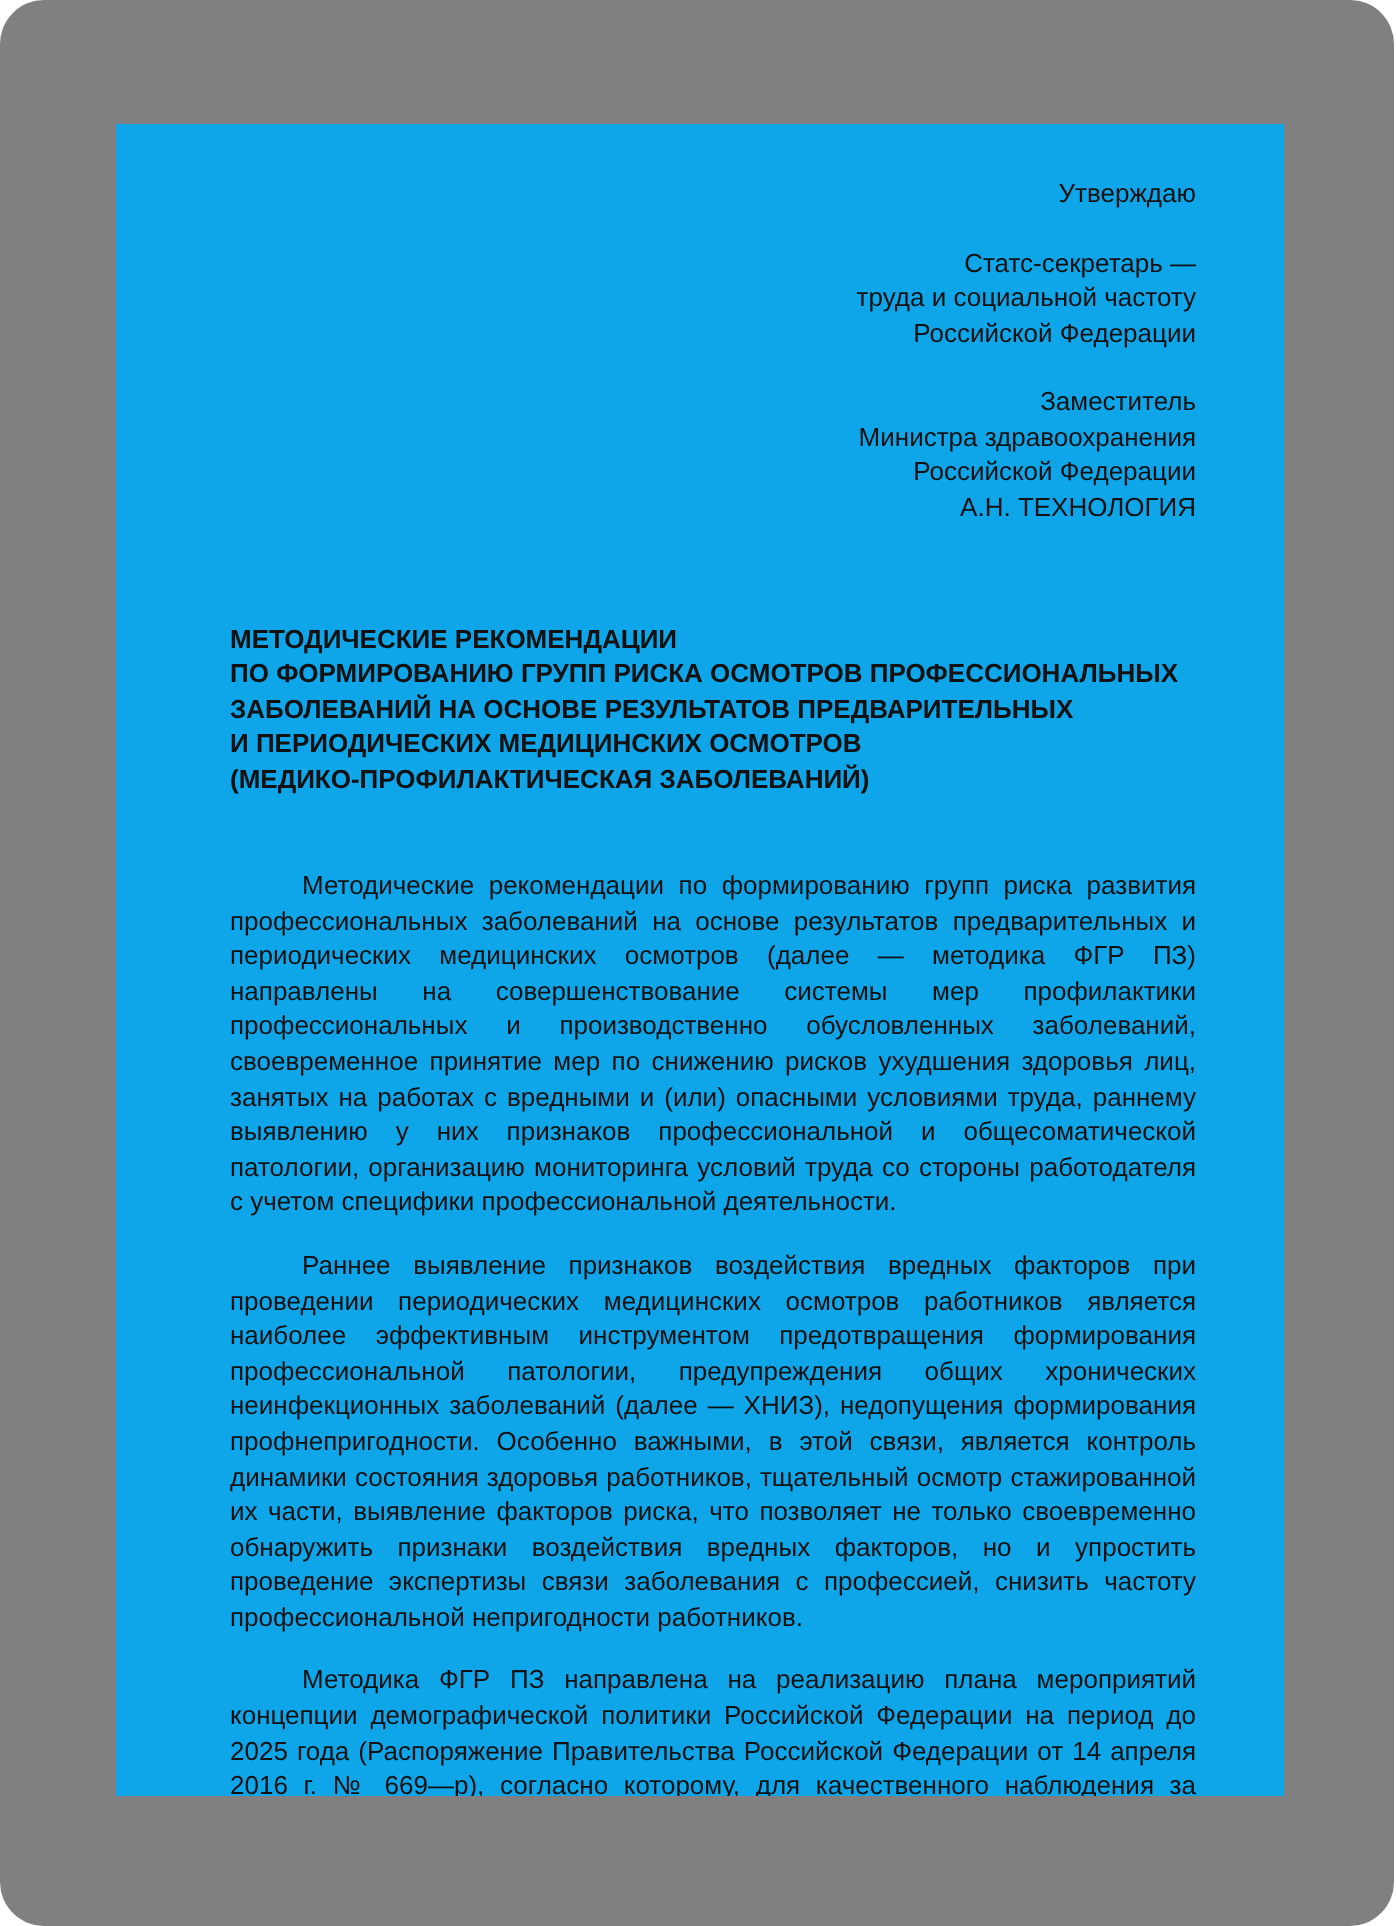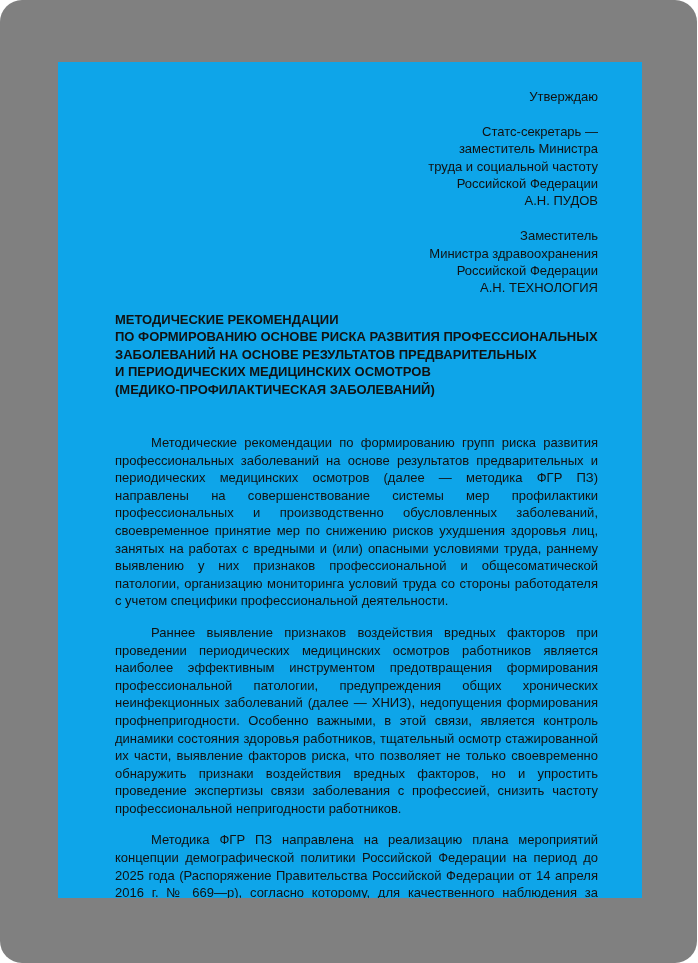--- a/index.html
+++ b/index.html
@@ -47,7 +47,6 @@
         </div>
         <div class="block">
           <span class="line">Статс-секретарь —</span>
-          <span class="line">заместитель Министра</span>
           <span class="line">труда и социальной частоту</span>
           <span class="line">Российской Федерации</span>
           <span class="line">А.Н. ПУДОВ</span>

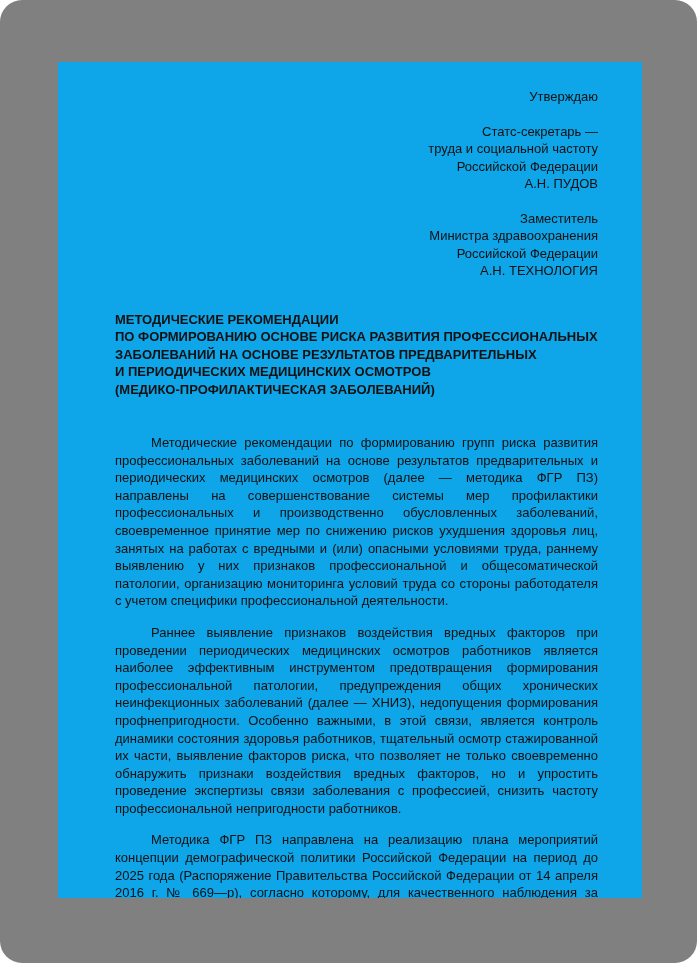--- a/index.html
+++ b/index.html
@@ -49,7 +49,6 @@
           <span class="line">Статс-секретарь —</span>
           <span class="line">труда и социальной частоту</span>
           <span class="line">Российской Федерации</span>
-          <span class="line">А.Н. ПУДОВ</span>
         </div>
         <div class="block">
           <span class="line">Заместитель</span>

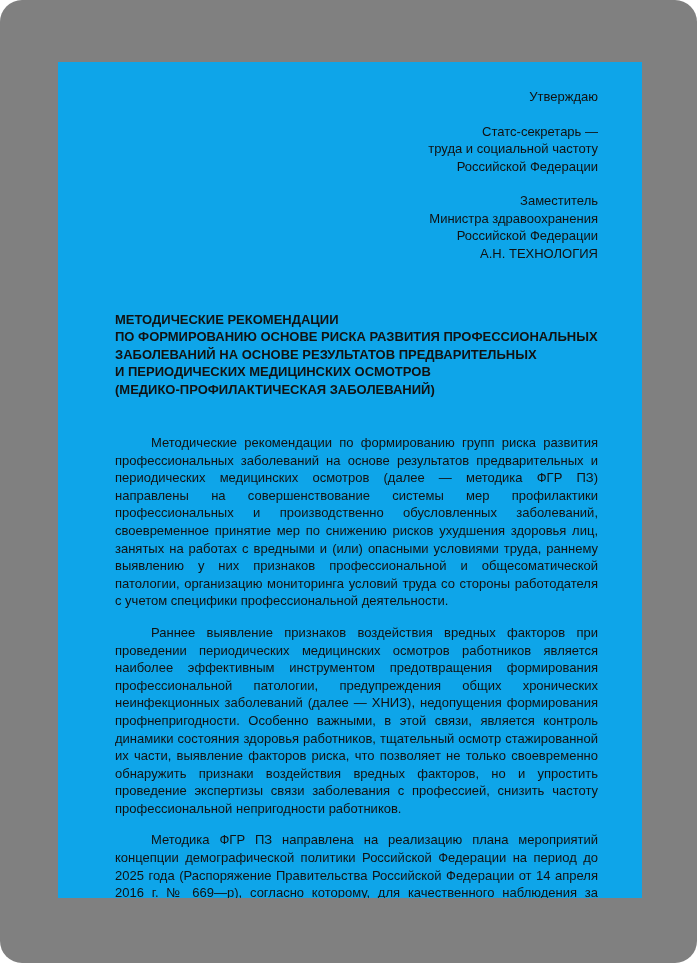--- a/index.html
+++ b/index.html
@@ -60,7 +60,7 @@
 
       <div class="title">
         <span class="line">МЕТОДИЧЕСКИЕ РЕКОМЕНДАЦИИ</span>
-        <span class="line">ПО ФОРМИРОВАНИЮ ОСНОВЕ РИСКА РАЗВИТИЯ ПРОФЕССИОНАЛЬНЫХ</span>
+        <span class="line">ПО ФОРМИРОВАНИЮ ГРУПП РИСКА ОСМОТРОВ ПРОФЕССИОНАЛЬНЫХ</span>
         <span class="line">ЗАБОЛЕВАНИЙ НА ОСНОВЕ РЕЗУЛЬТАТОВ ПРЕДВАРИТЕЛЬНЫХ</span>
         <span class="line">И ПЕРИОДИЧЕСКИХ МЕДИЦИНСКИХ ОСМОТРОВ</span>
         <span class="line">(МЕДИКО-ПРОФИЛАКТИЧЕСКАЯ ЗАБОЛЕВАНИЙ)</span>

